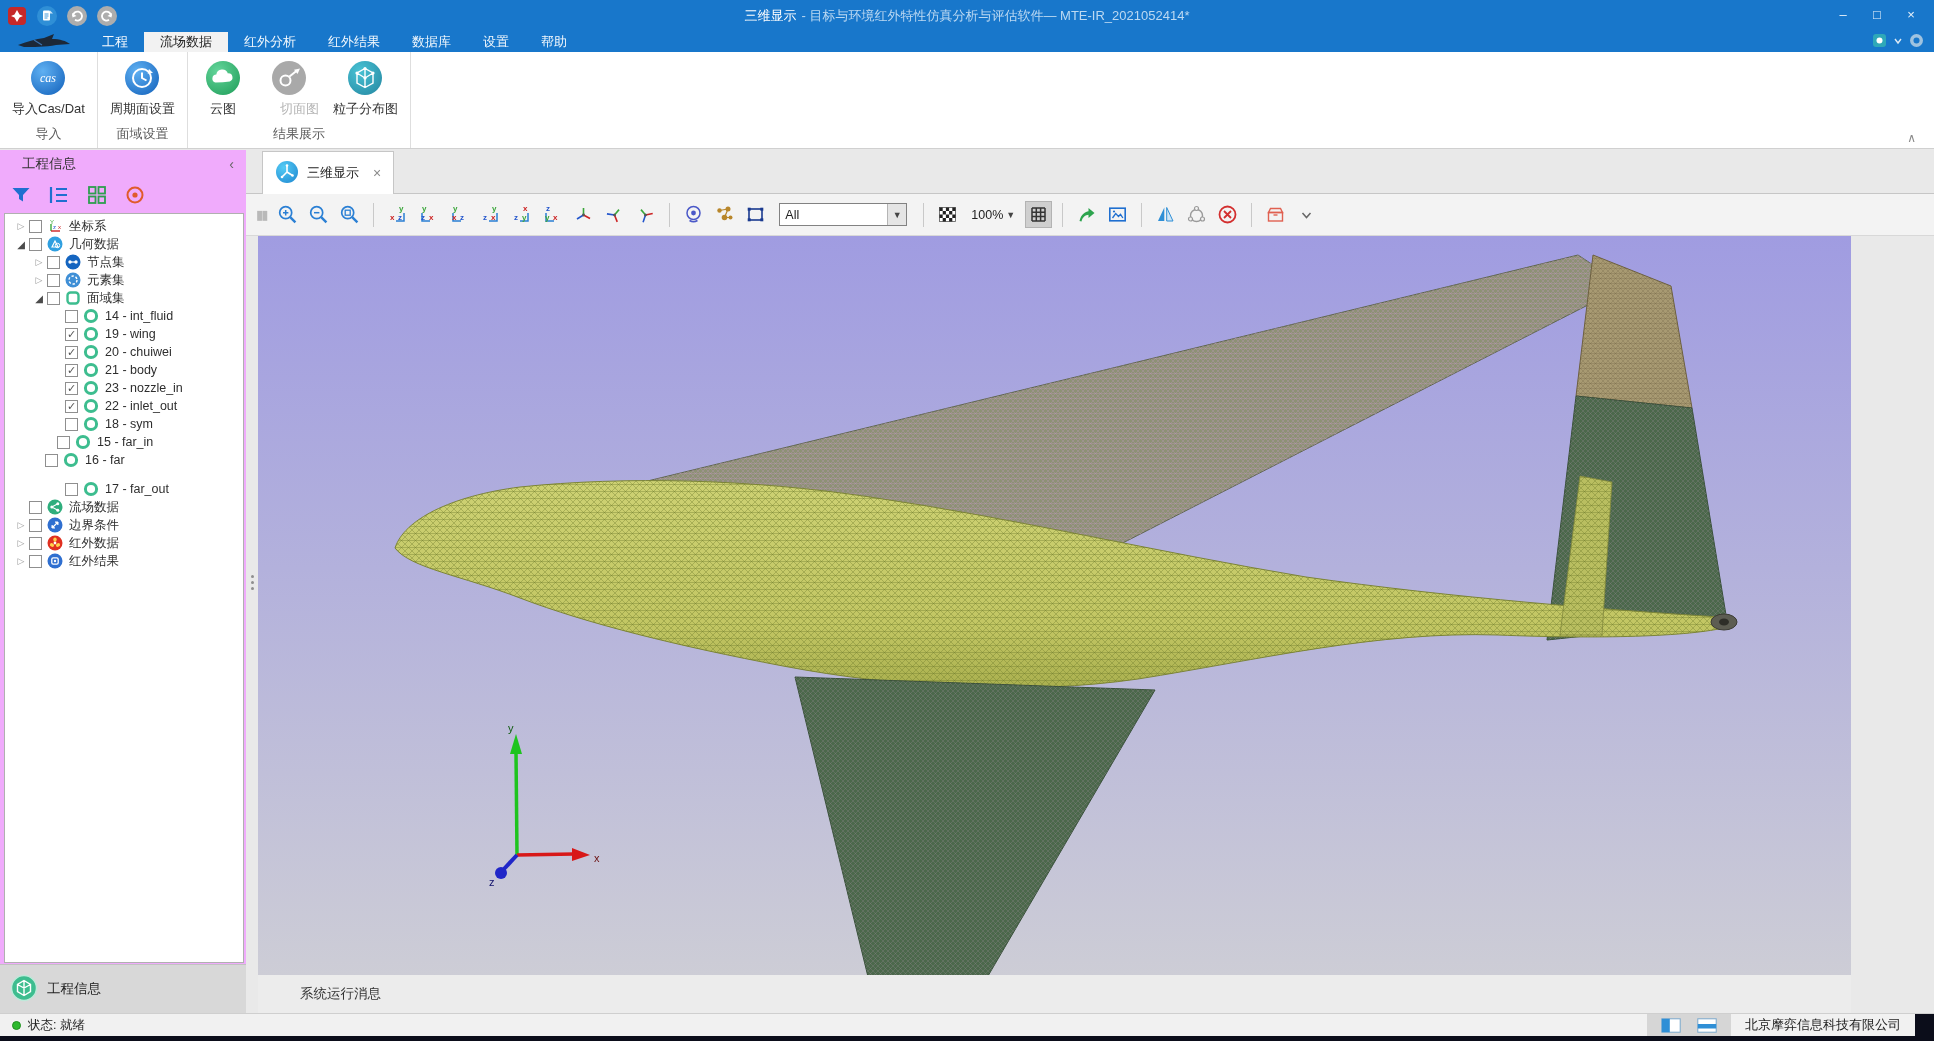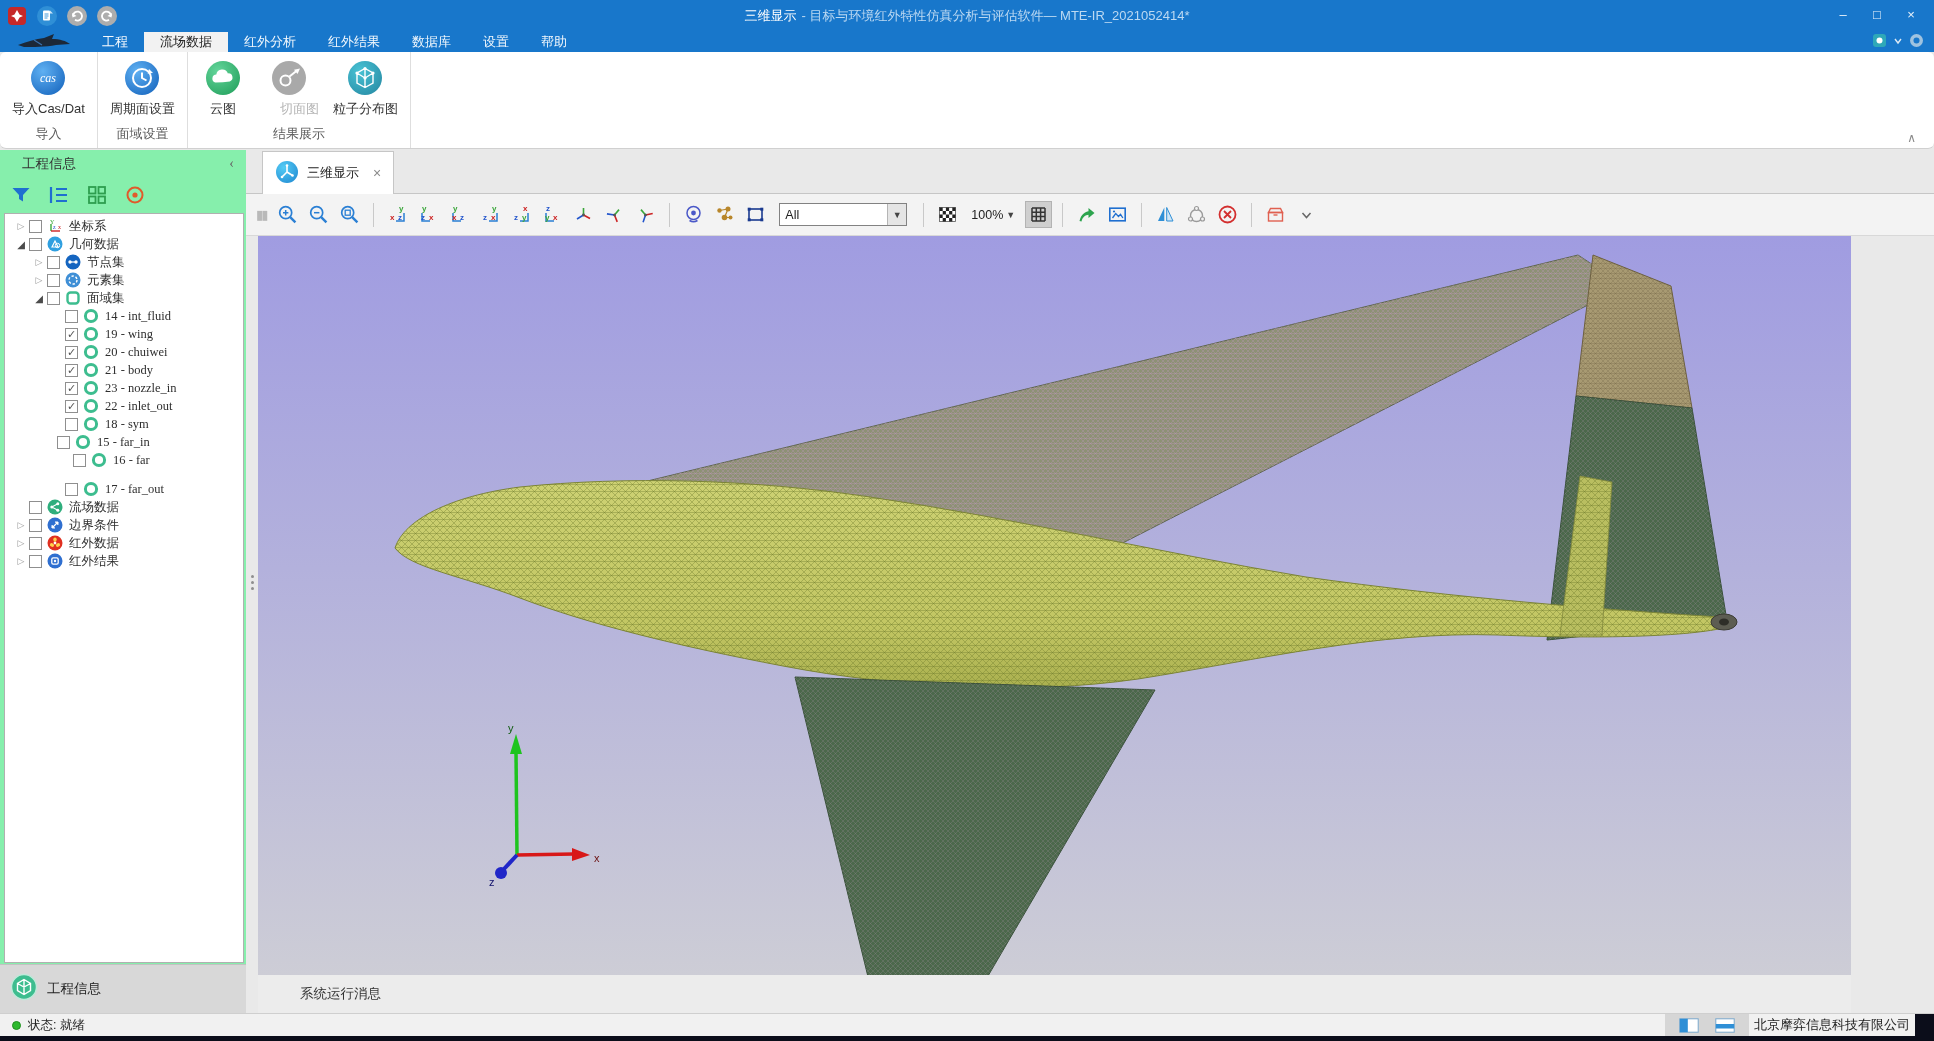--- a/index.html
+++ b/index.html
@@ -25,7 +25,7 @@
   .menu-extras { margin-left:auto; display:flex; align-items:center; gap:6px; padding-right:10px; }
 
   
-  .ribbon { position:absolute; left:0; top:52px; width:1934px; height:97px; background:#ffffff; border-bottom:1px solid #d0d0d0; display:flex; align-items:stretch;border-radius:6px; }
+  .ribbon { position:absolute; left:0; top:52px; width:1934px; height:97px; background:#ffffff; border-bottom:1px solid #d0d0d0; display:flex; align-items:stretch; }
   .rgroup { display:flex; flex-direction:column; border-right:1px solid #dedede; }
   .rbuttons { flex:1; display:flex; align-items:flex-start; padding:7px 12px 0; gap:14px; }
   .rbtn { display:flex; flex-direction:column; align-items:center; gap:3px; min-width:46px; }

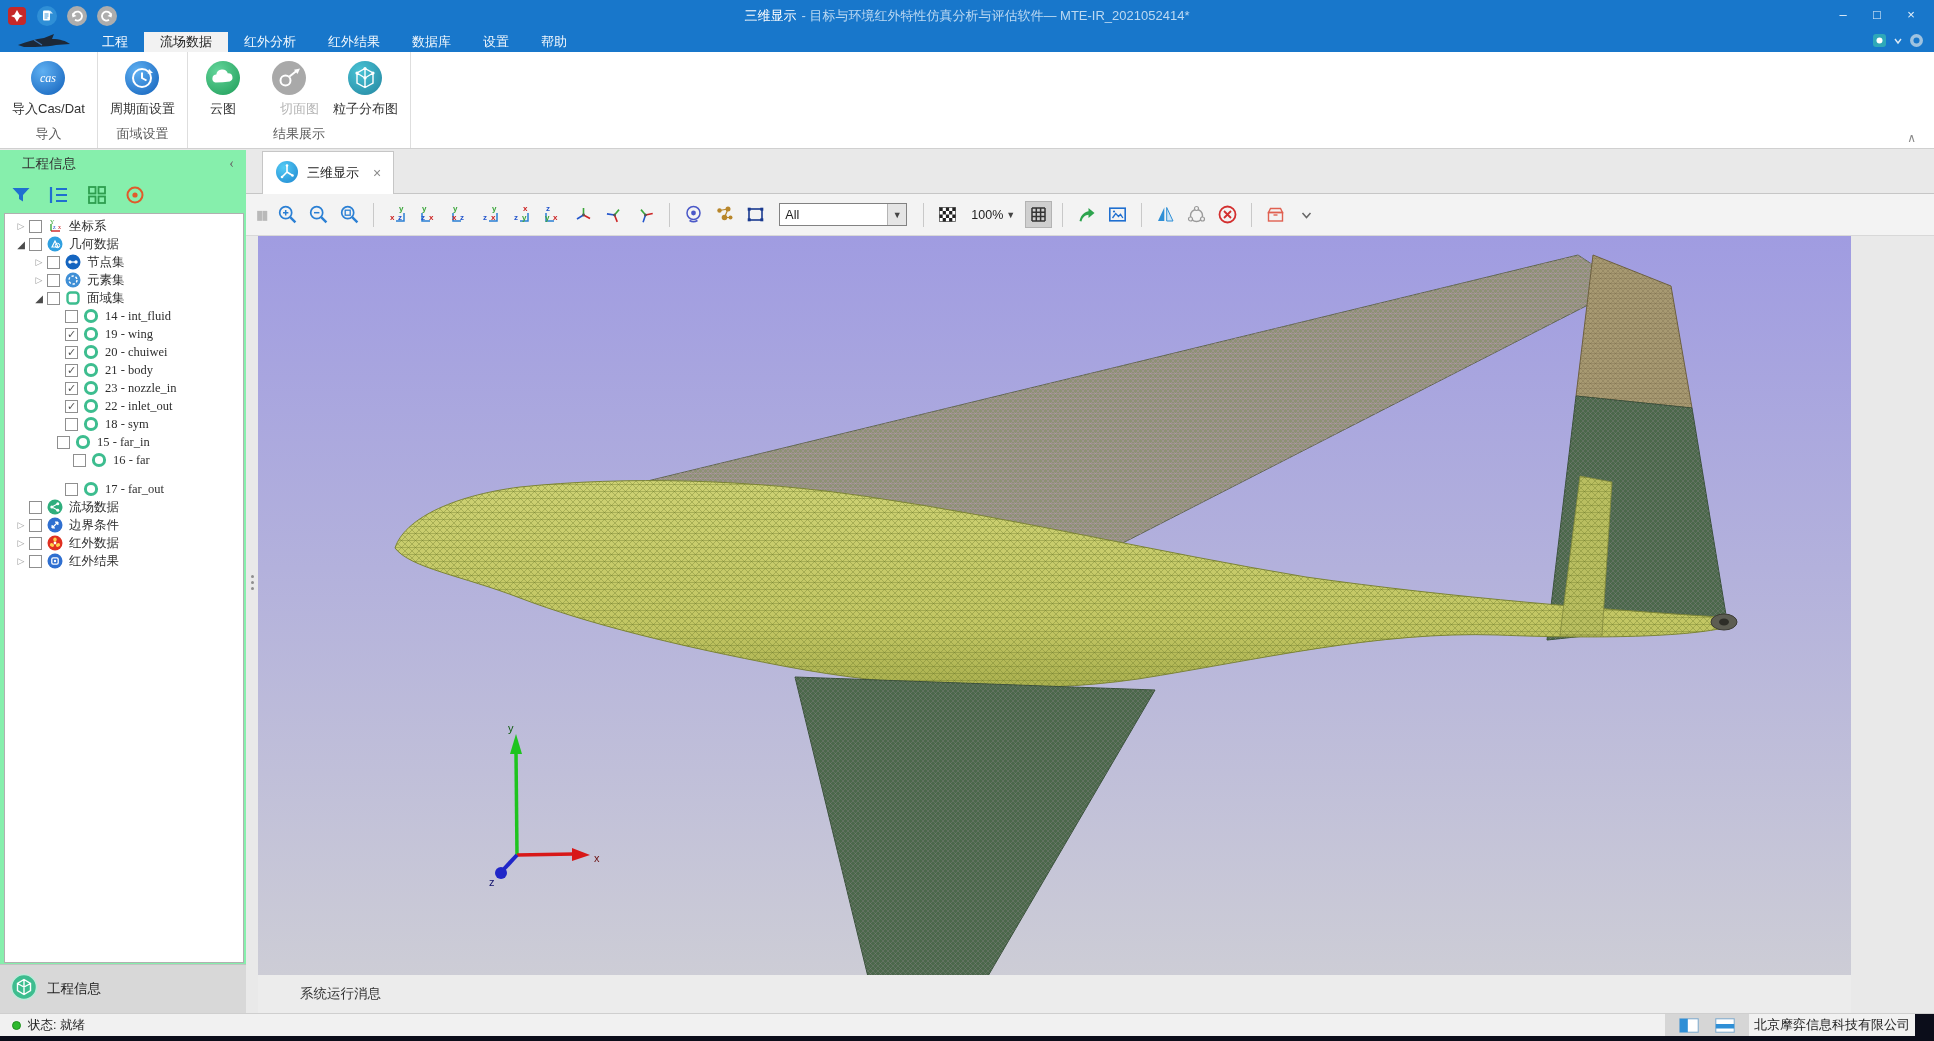--- a/index.html
+++ b/index.html
@@ -37,7 +37,7 @@
   .ribbon-collapse { position:absolute; right:18px; bottom:3px; color:#8a8a8a; font-size:12px; }
 
   
-  .left-panel { position:absolute; left:0; top:150px; width:246px; height:863px; background:#86efac;font-family:Liberation Serif, serif; }
+  .left-panel { position:absolute; left:0; top:150px; width:246px; height:863px; background:#f0abfc; }
   .lp-header { height:28px; display:flex; align-items:center; padding:0 12px 0 22px; font-size:13.5px; color:#333; }
   .lp-collapse { margin-left:auto; color:#666; font-size:14px; }
   .lp-tools { height:34px; display:flex; align-items:center; gap:16px; padding-left:10px; }

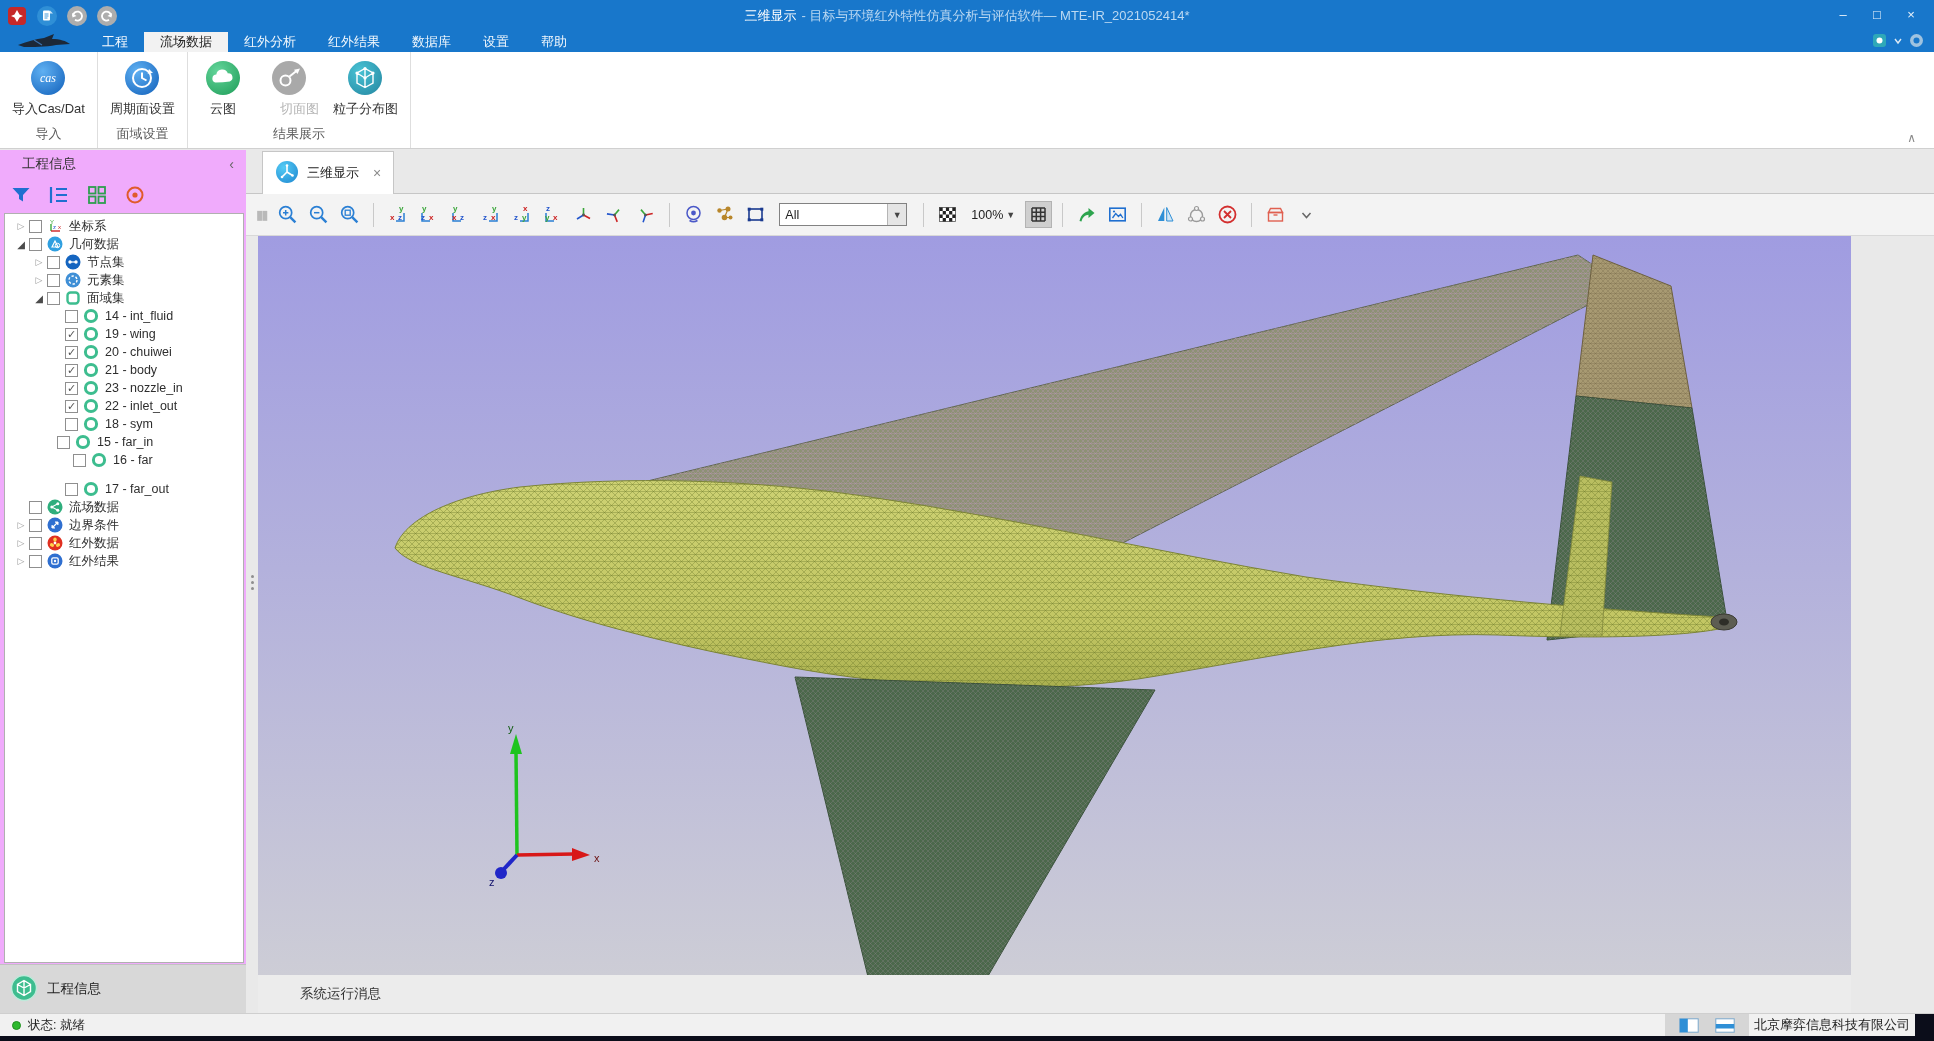--- a/index.html
+++ b/index.html
@@ -437,7 +437,7 @@
         </span>
         <span>15 - far_in</span>
       </div>
-      <div class="trow" style="padding-left: 52px;">
+      <div class="trow" style="padding-left: 24px;">
         <span class="exp"></span>
         <span class="cb"></span>
         <span class="ticon">

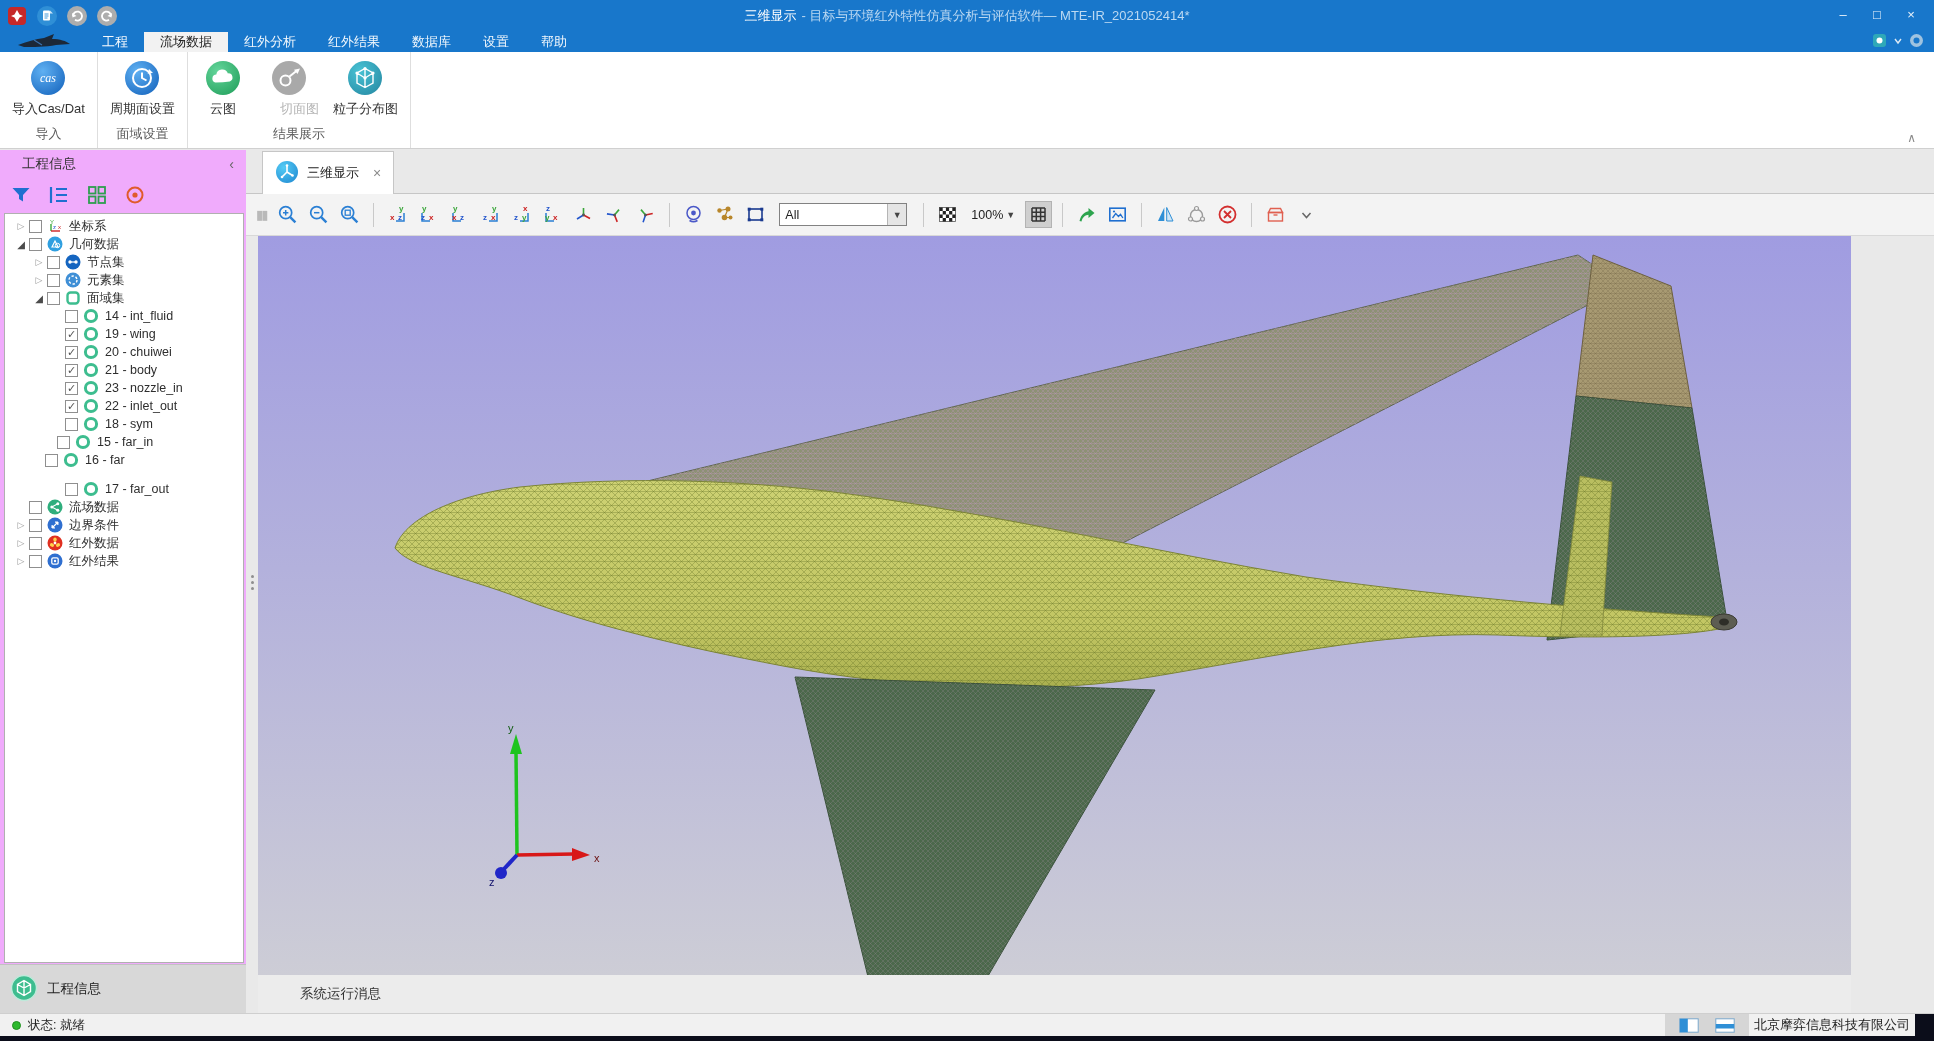--- a/index.html
+++ b/index.html
@@ -88,7 +88,7 @@
   .sb-right { margin-left:auto; display:flex; align-items:center; height:100%; }
   .sb-icons { background:#d6d6d6; height:100%; display:flex; align-items:center; gap:16px; padding:0 14px; }
   .sb-icons svg { width:20px; height:15px; display:block; }
-  .sb-company { font-size:13px; color:#222; padding:0 5px; white-space:nowrap; }
+  .sb-company { font-size:13px; color:#222; padding:0 14px; white-space:nowrap; }
   .sb-corner { width:19px; height:100%; background:#0b0d1a; }
   .bottombar { position:absolute; left:0; top:1036px; width:1934px; height:5px; background:#0b0d1a; }
 </style>

